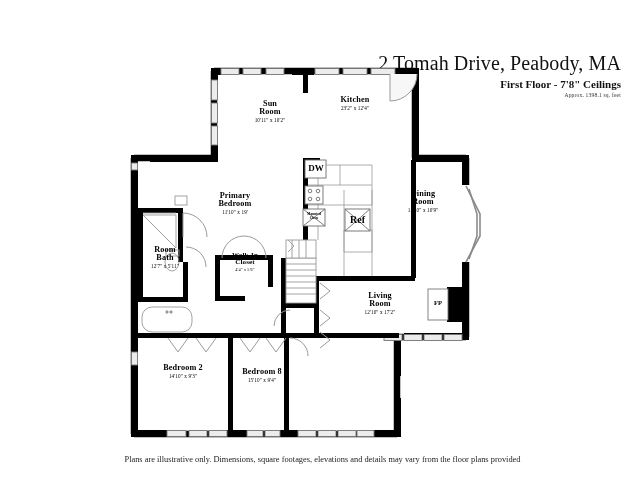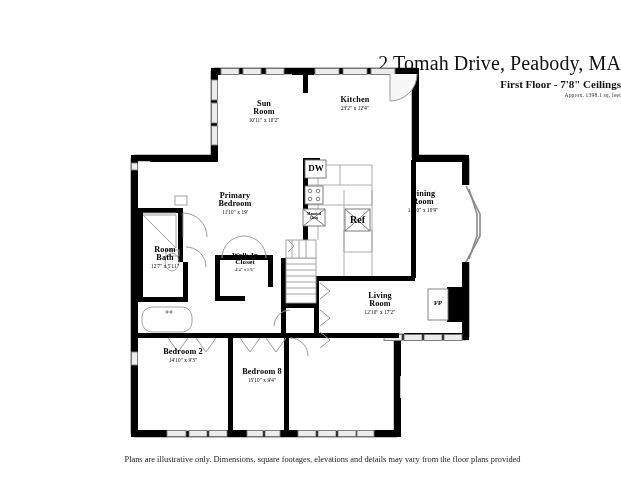--- a/index.html
+++ b/index.html
@@ -313,7 +313,7 @@
     </svg>
   </div>
 
-  <div class="rmlabel" style="left:224px;top:100px;width:80px;text-align:center;">
+  <div class="rmlabel" style="left:230px;top:100px;width:80px;text-align:center;">
     <span class="nm">Sun</span>
     <span class="nm">Room</span>
     <span class="dim">10'11" x 10'2"</span>

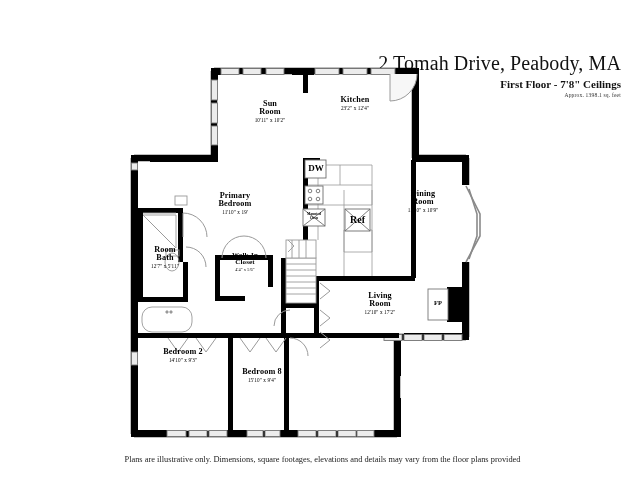--- a/index.html
+++ b/index.html
@@ -354,7 +354,7 @@
     <span class="dim">12'10" x 17'2"</span>
   </div>
 
-  <div class="rmlabel" style="left:143px;top:348px;width:80px;">
+  <div class="rmlabel" style="left:143px;top:364px;width:80px;">
     <span class="nm">Bedroom 2</span>
     <span class="dim">14'10" x 9'3"</span>
   </div>

